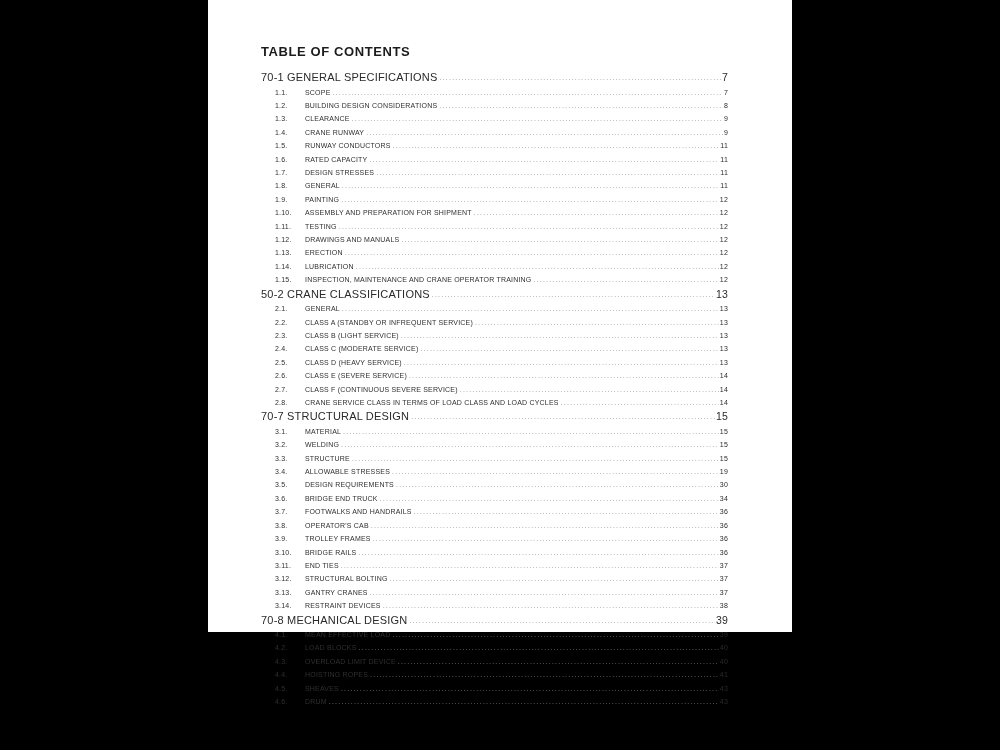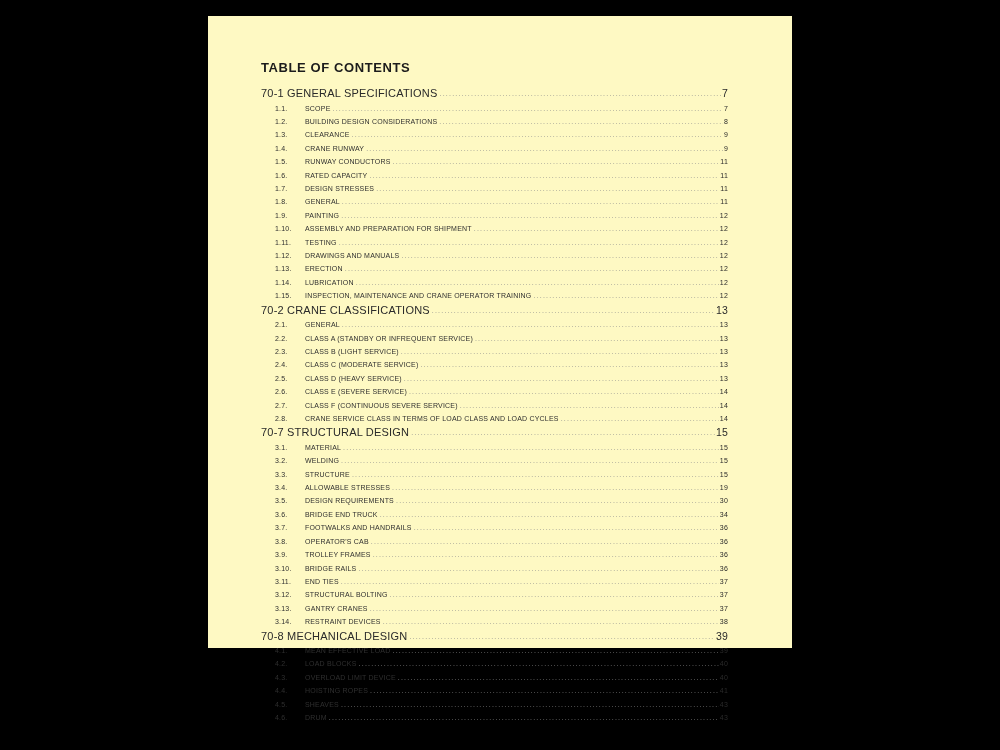--- a/index.html
+++ b/index.html
@@ -17,9 +17,9 @@
   }
   .page {
     position: absolute;
-    left: 208px; top: 16px;
+    left: 208px; top: 0;
     width: 584px; height: 632px;
-    background: #fef9c3;
+    background: #ffffff;
     color: #2a2a2a;
   }
   .doc-title {

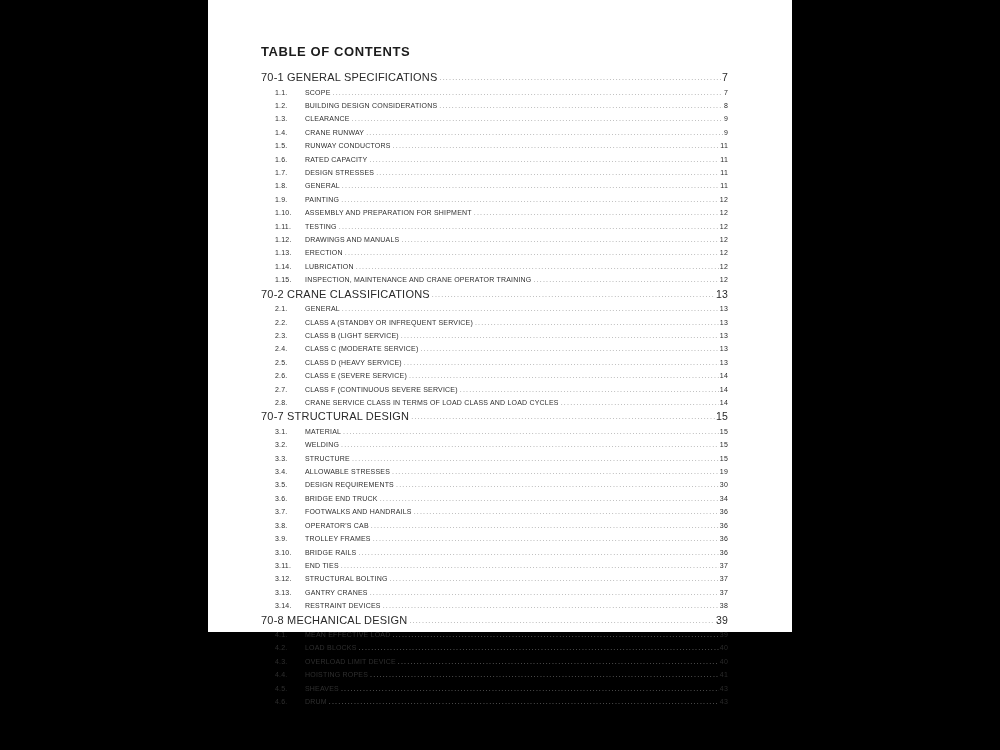--- a/index.html
+++ b/index.html
@@ -211,7 +211,7 @@
 
   <div class="toc-section">
     <div class="row top">
-      <span class="label">70-2 CRANE CLASSIFICATIONS</span>
+      <span class="label">50-2 CRANE CLASSIFICATIONS</span>
       <span class="dots">................................................................................................................................................................................................................................................................................................................................................................................................................</span>
       <span class="pnum">13</span>
     </div>

